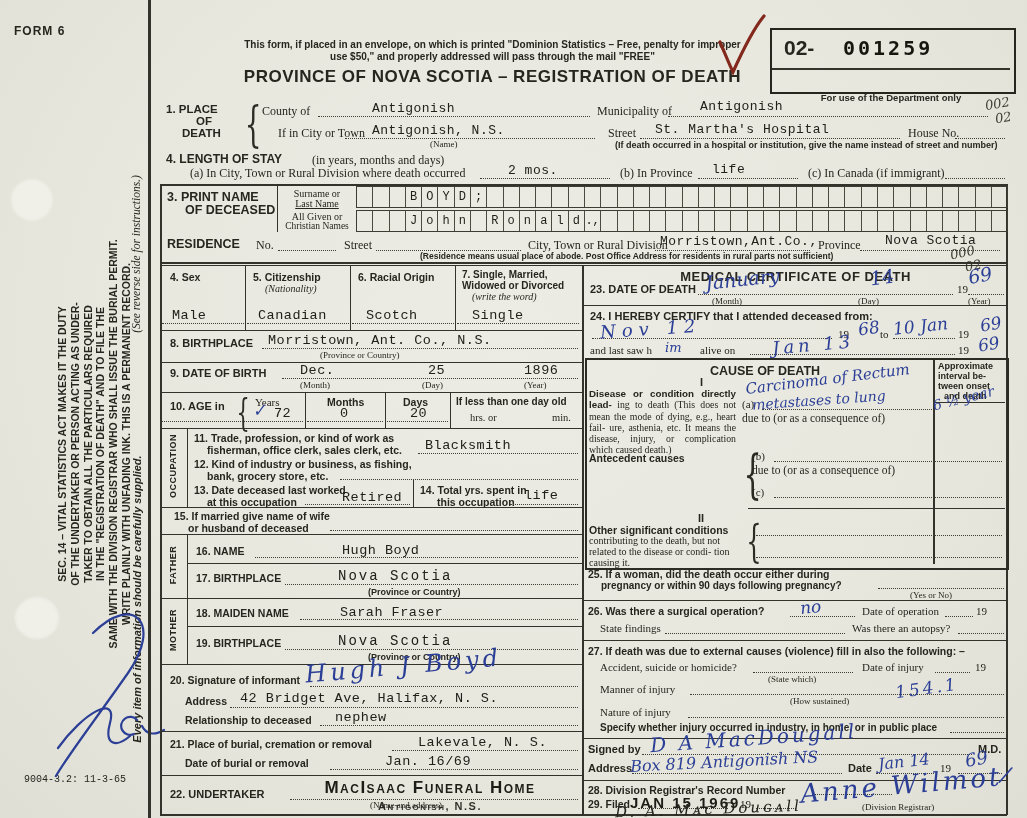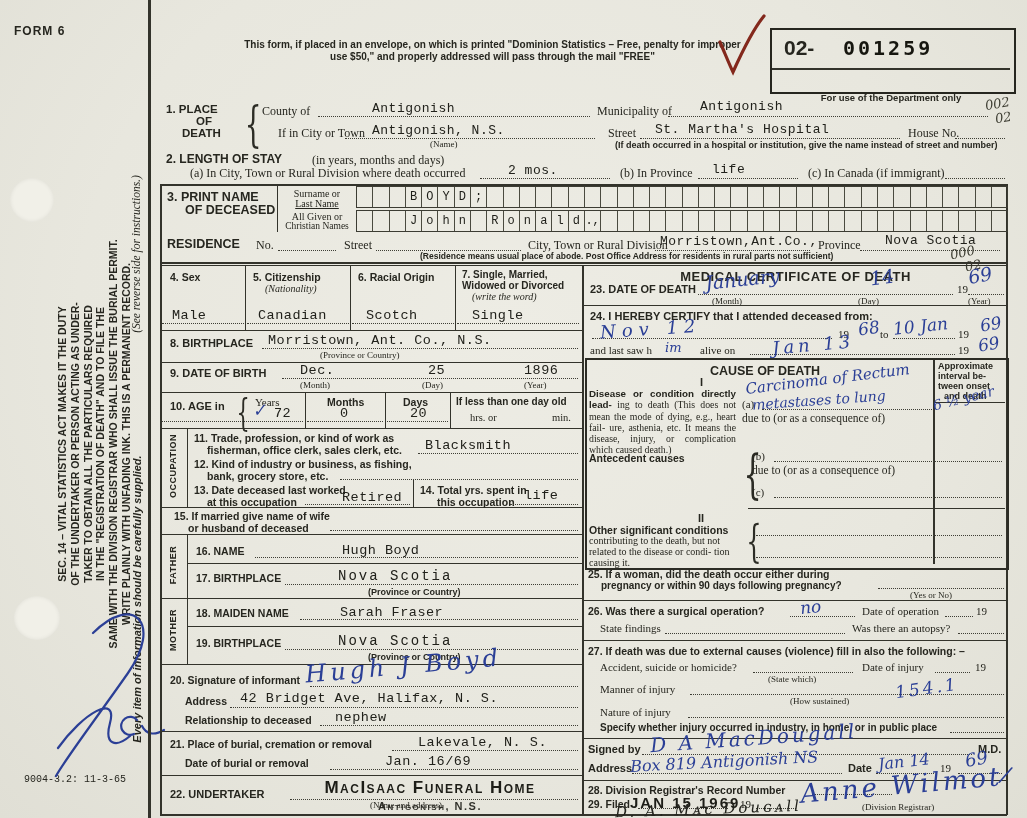--- a/index.html
+++ b/index.html
@@ -52,6 +52,7 @@
 
   <div class="abs bs" style="left:165px;top:39px;width:655px;text-align:center;font-size:10px;">This form, if placed in an envelope, on which is printed "Dominion Statistics – Free, penalty for improper</div>
   <div class="abs bs" style="left:165px;top:51px;width:655px;text-align:center;font-size:10px;">use $50," and properly addressed will pass through the mail "FREE"</div>
+  <div class="abs bs" style="left:165px;top:67px;width:655px;text-align:center;font-size:17px;letter-spacing:.5px;">PROVINCE OF NOVA SCOTIA – REGISTRATION OF DEATH</div>
 
   <svg class="abs" style="left:712px;top:14px;" width="58" height="66" viewBox="0 0 58 66">
     <path d="M8 28 C 14 42, 18 52, 21 58 C 30 38, 42 14, 52 2" stroke="#83281c" stroke-width="3.2" fill="none" stroke-linecap="round"></path>

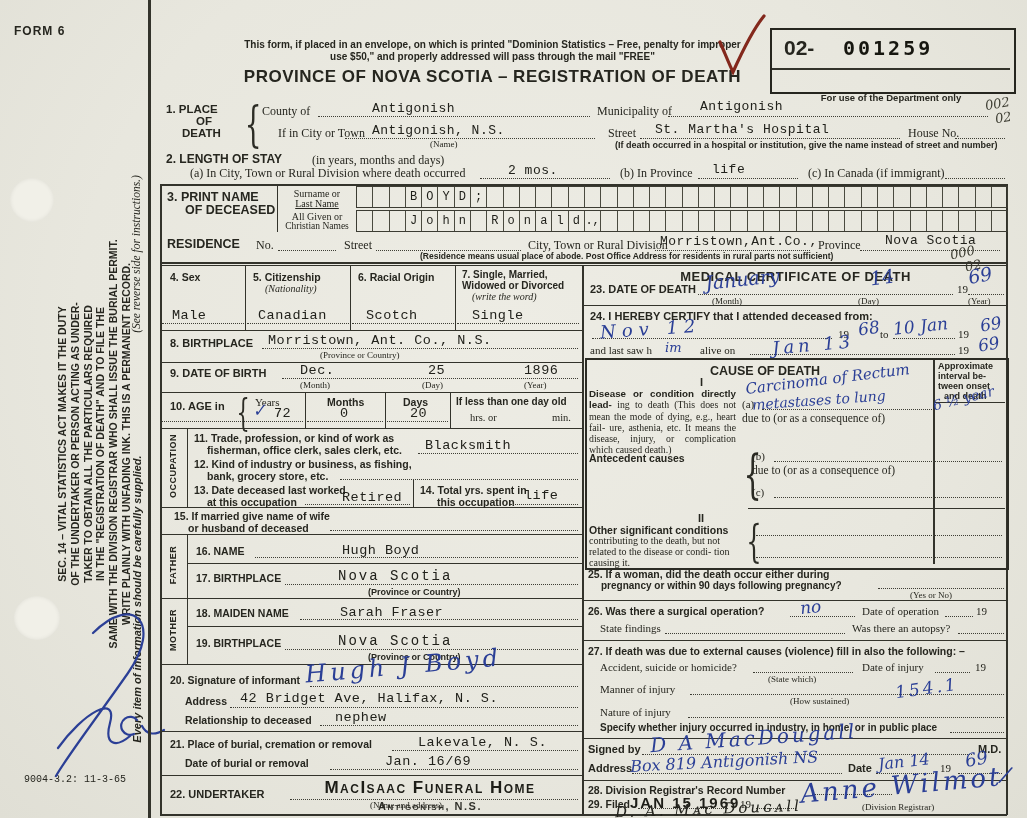--- a/index.html
+++ b/index.html
@@ -88,7 +88,7 @@
   <div class="dots" style="left:955px;top:138px;width:50px;"></div>
   <div class="abs bs" style="left:615px;top:140px;font-size:9px;">(If death occurred in a hospital or institution, give the name instead of street and number)</div>
 
-  <div class="abs bs" style="left:166px;top:152px;font-size:12px;">2. LENGTH OF STAY</div>
+  <div class="abs bs" style="left:166px;top:152px;font-size:12px;">4. LENGTH OF STAY</div>
   <div class="abs ser" style="left:312px;top:153px;font-size:12px;">(in years, months and days)</div>
   <div class="abs ser" style="left:190px;top:166px;font-size:12px;">(a) In City, Town or Rural Division where death occurred</div>
   <div class="dots" style="left:480px;top:178px;width:130px;"></div>

